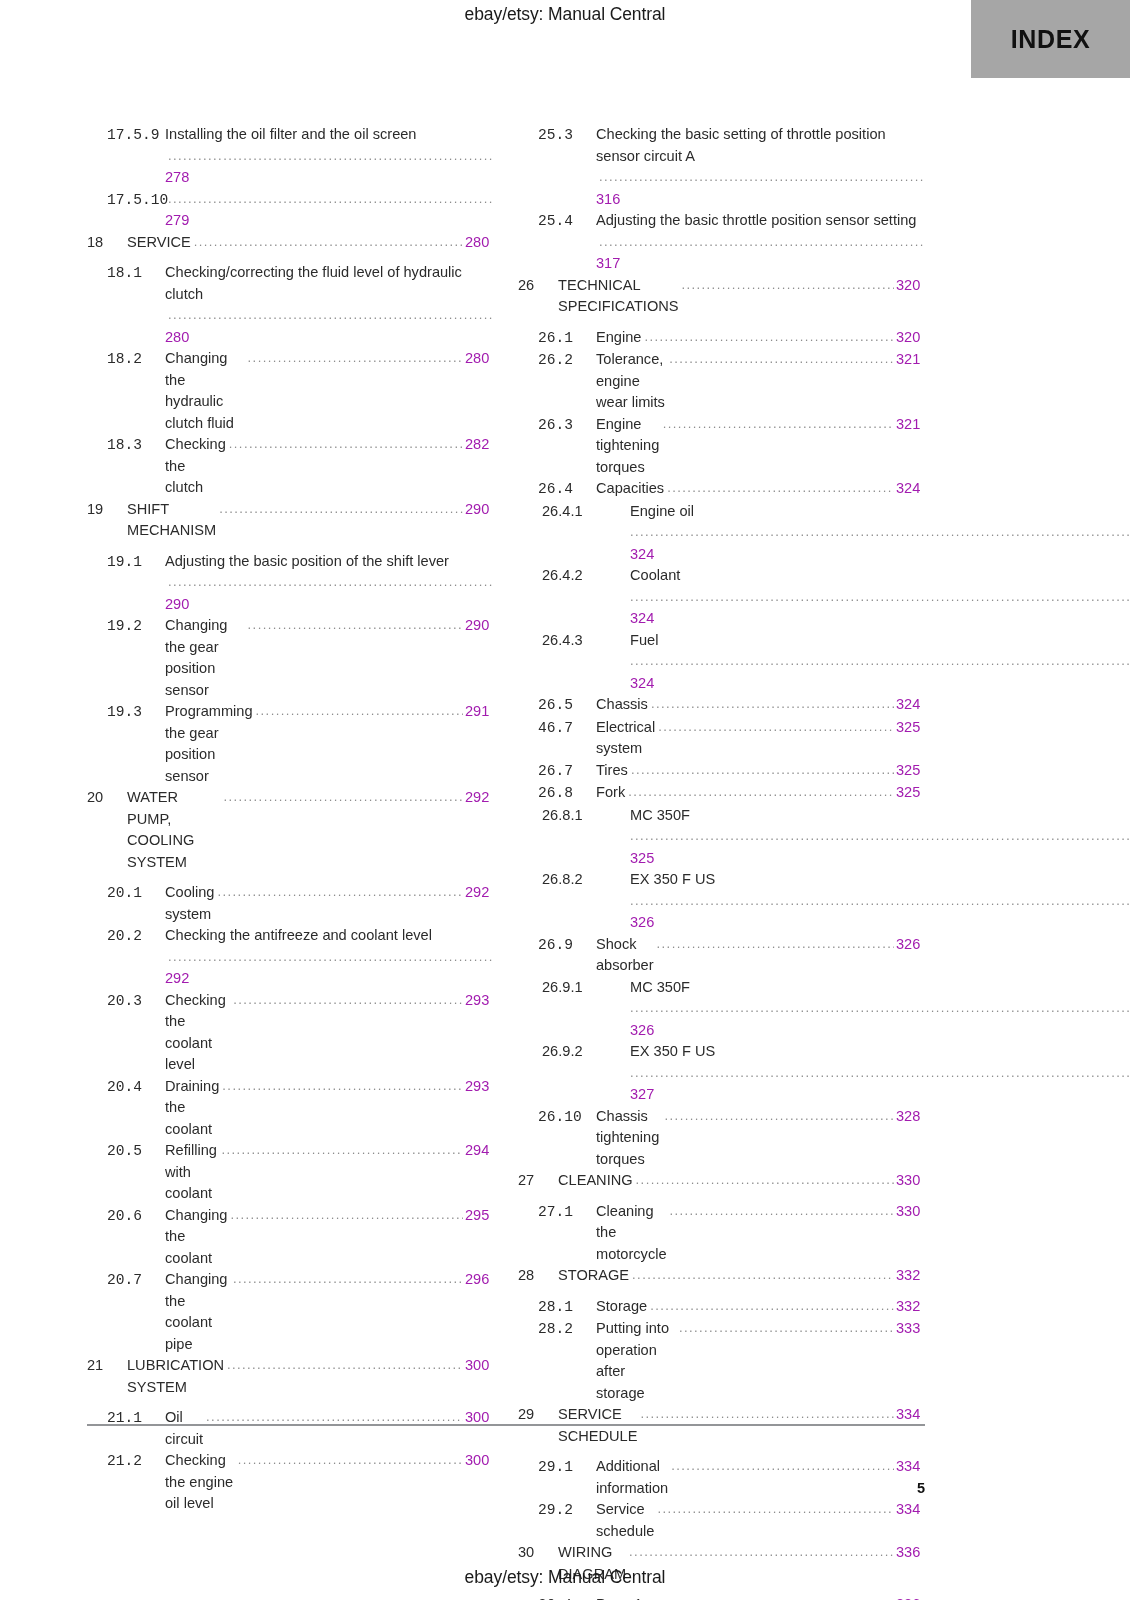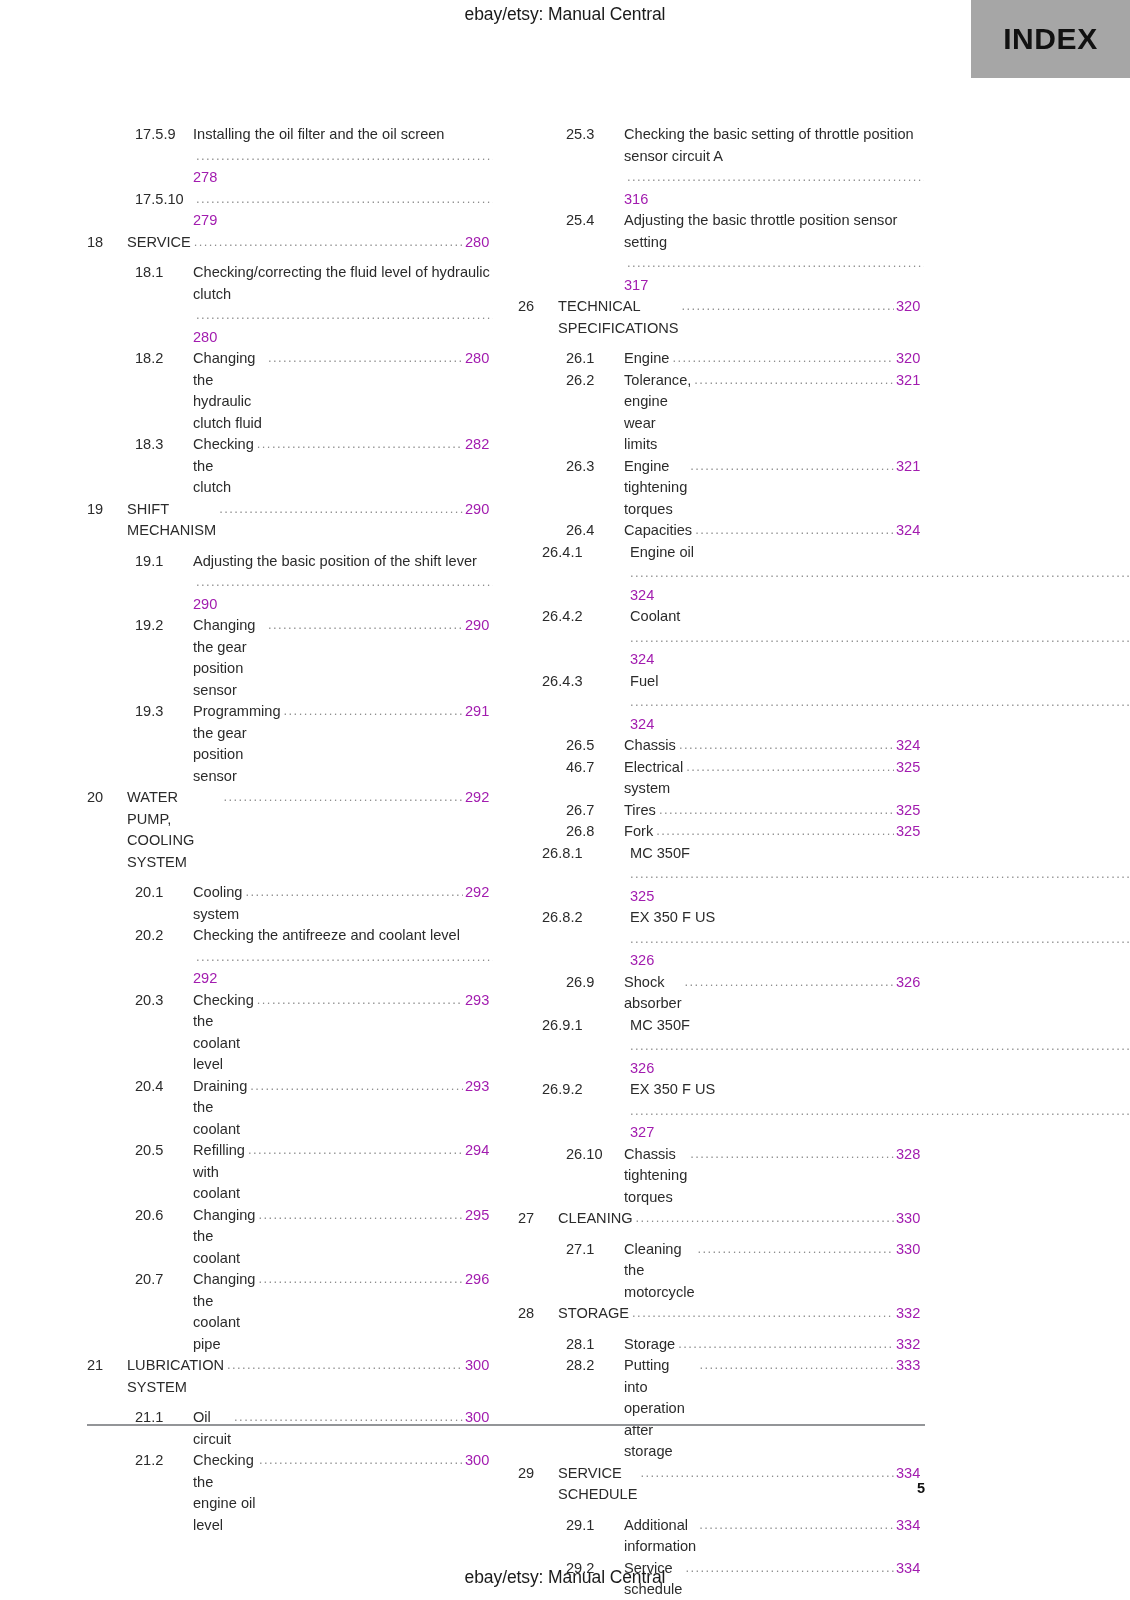--- a/index.html
+++ b/index.html
@@ -41,7 +41,7 @@
     justify-content: center;
   }
   .index-tab span {
-    font-size: 30px;
+    font-size: 25px;
     font-weight: bold;
     color: #111111;
     letter-spacing: 0.6px;

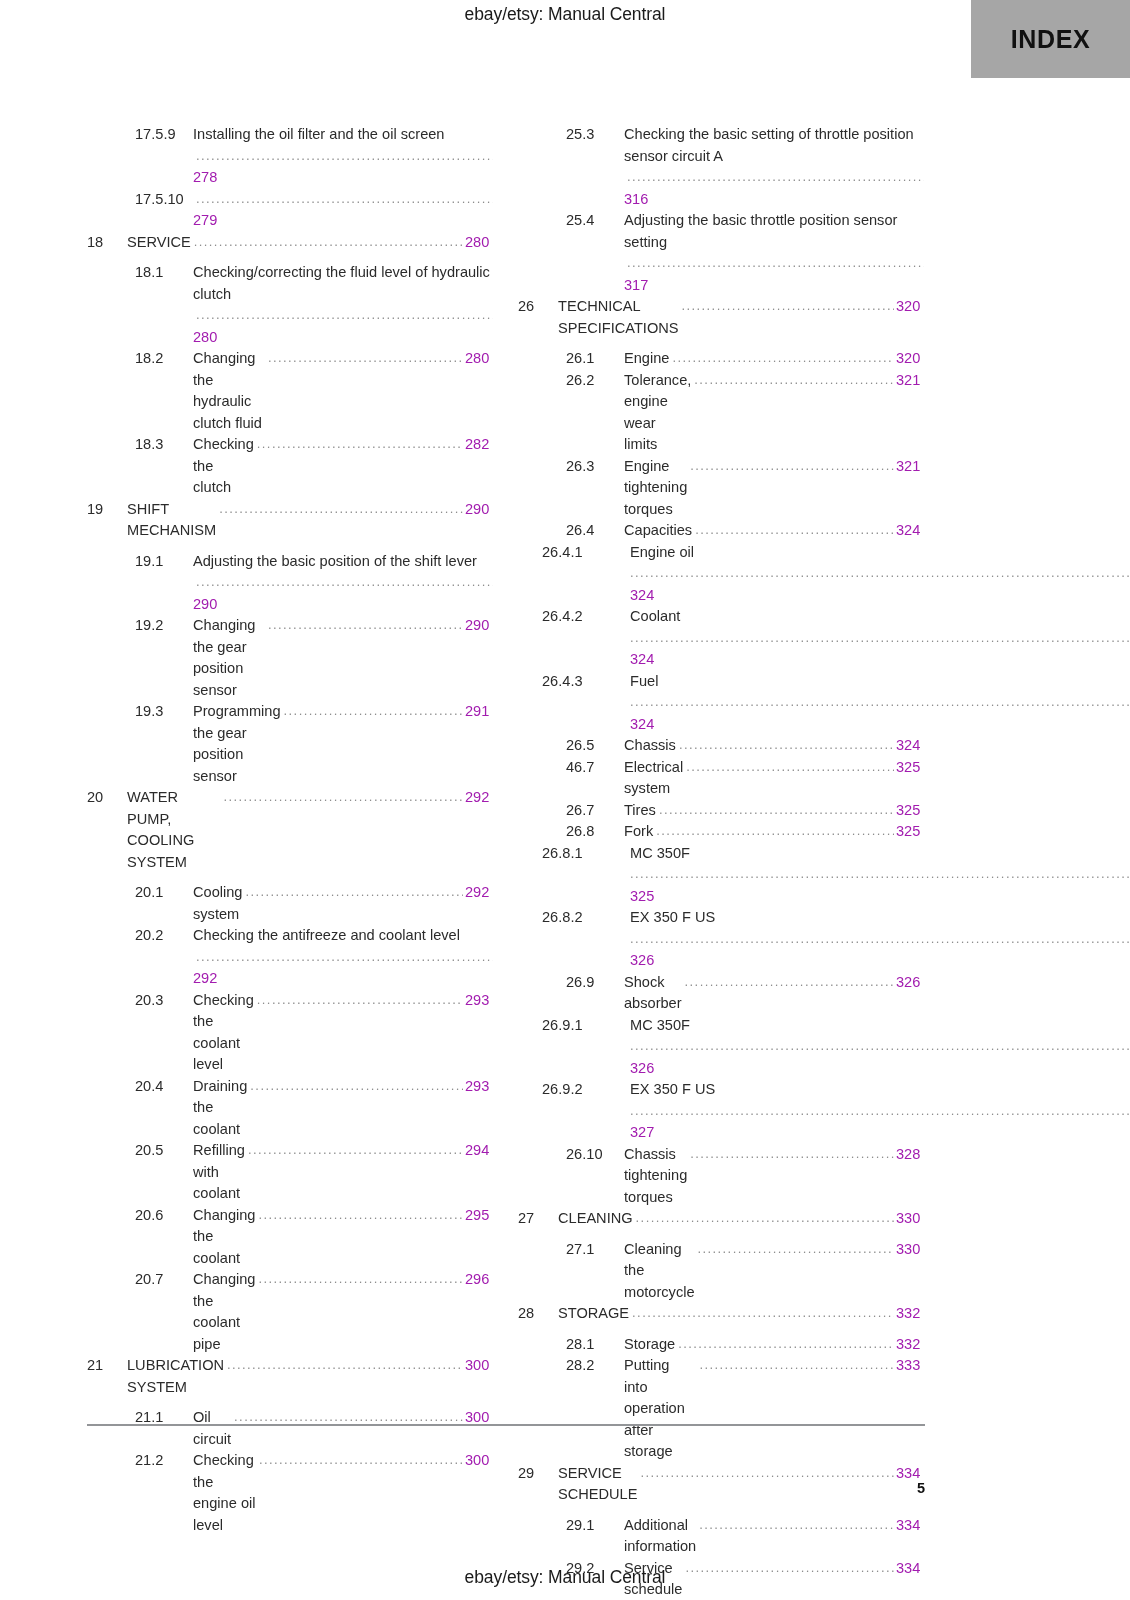--- a/index.html
+++ b/index.html
@@ -81,7 +81,7 @@
     color: #2b2b2b;
   }
   .lvl1 .num { width: 40px; }
-  .lvl2 .num { width: 58px; margin-left: 48px; }
+  .lvl2 .num { width: 58px; margin-left: 20px; font-family: Liberation Mono, monospace; }
   .lvl3 .num { width: 58px; margin-left: 24px; }
 
   .title-wrap {

